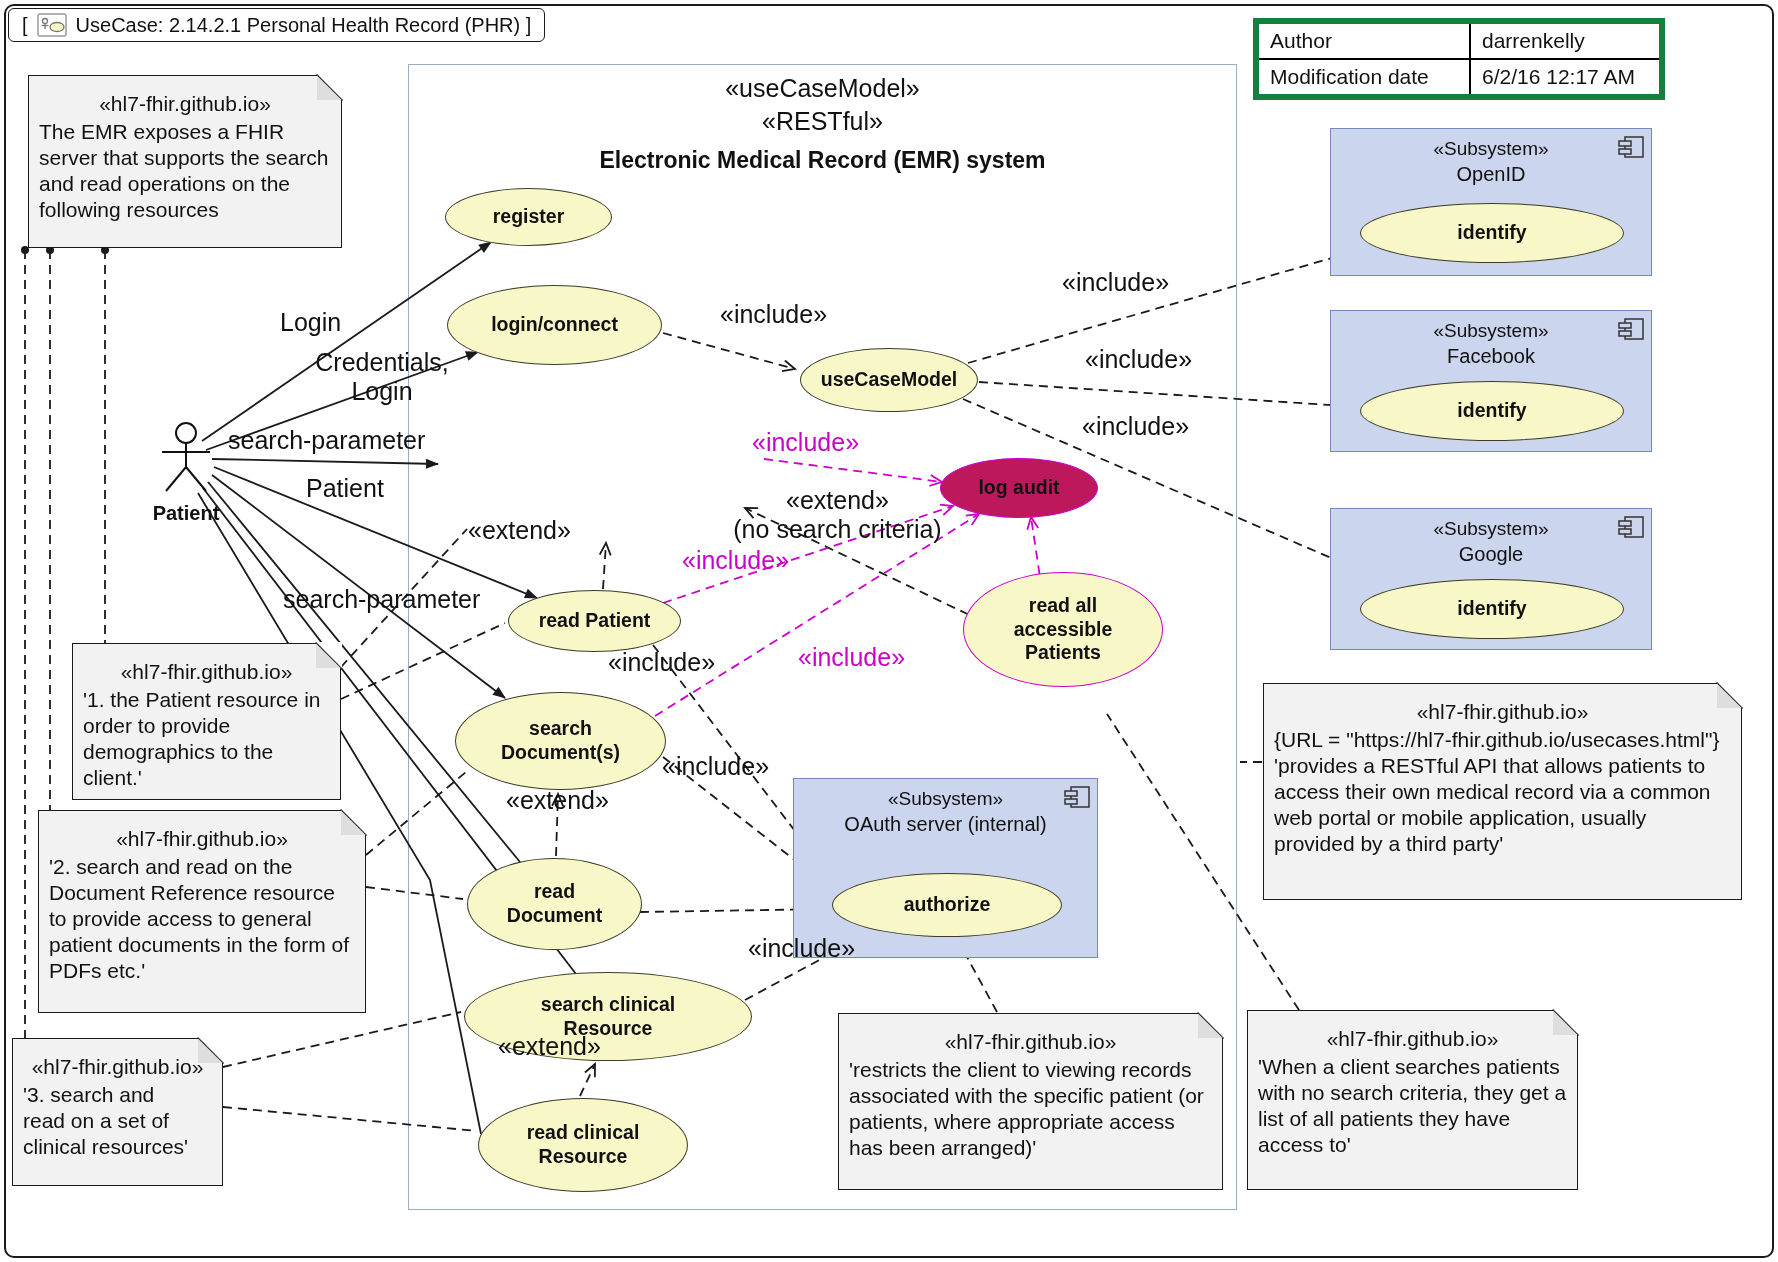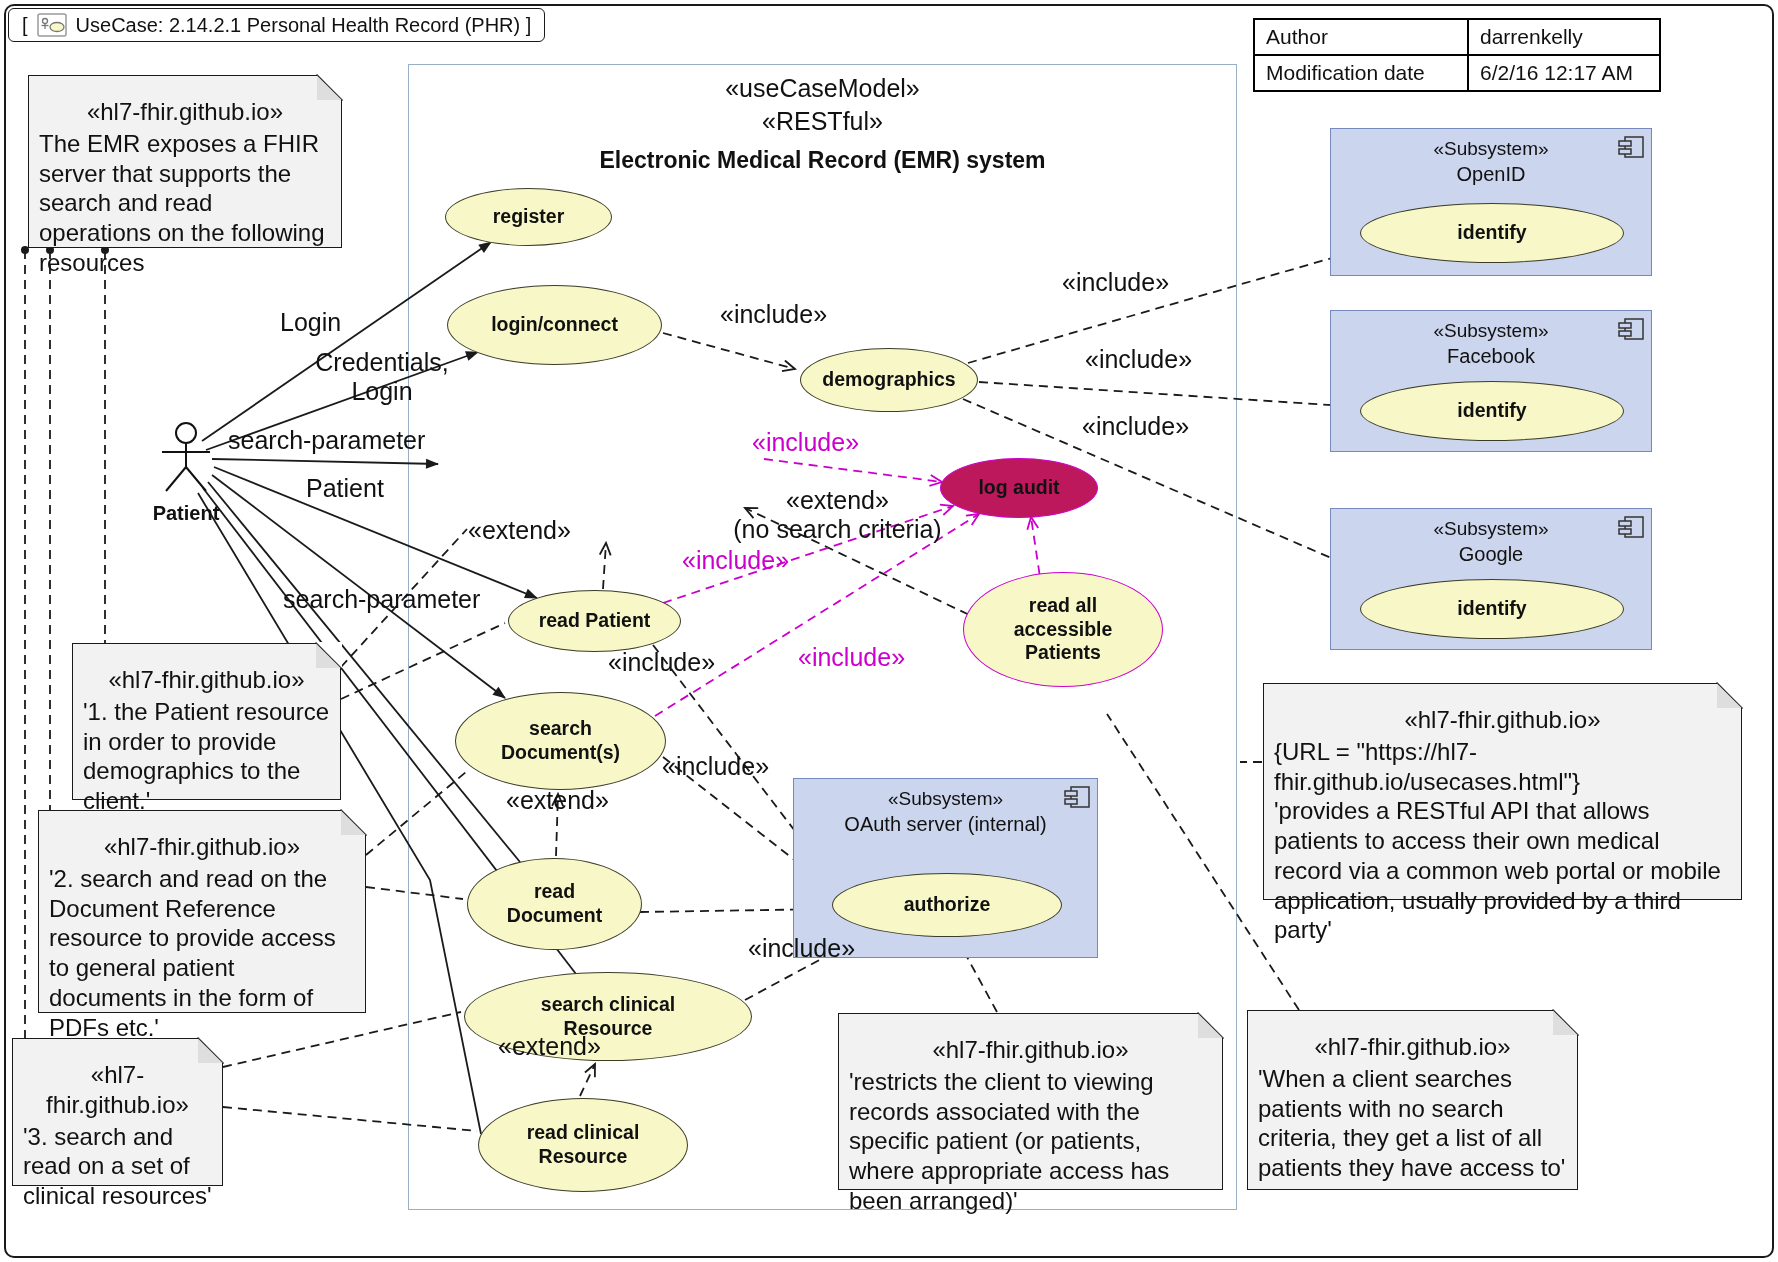--- a/index.html
+++ b/index.html
@@ -63,7 +63,7 @@
              border-radius:6px;padding:4px 13px;font-size:20px;z-index:5;background:#fff}
 
   
-  .props{position:absolute;border-collapse:collapse;z-index:5;font-size:21px;background:#fff;border:2px solid #15803d}
+  .props{position:absolute;border-collapse:collapse;z-index:5;font-size:21px;background:#fff;border:6px solid #15803d}
   .props td{border:2px solid #000;padding:5px 11px}
   .props td.k{width:214px}
   .props td.v{width:192px}

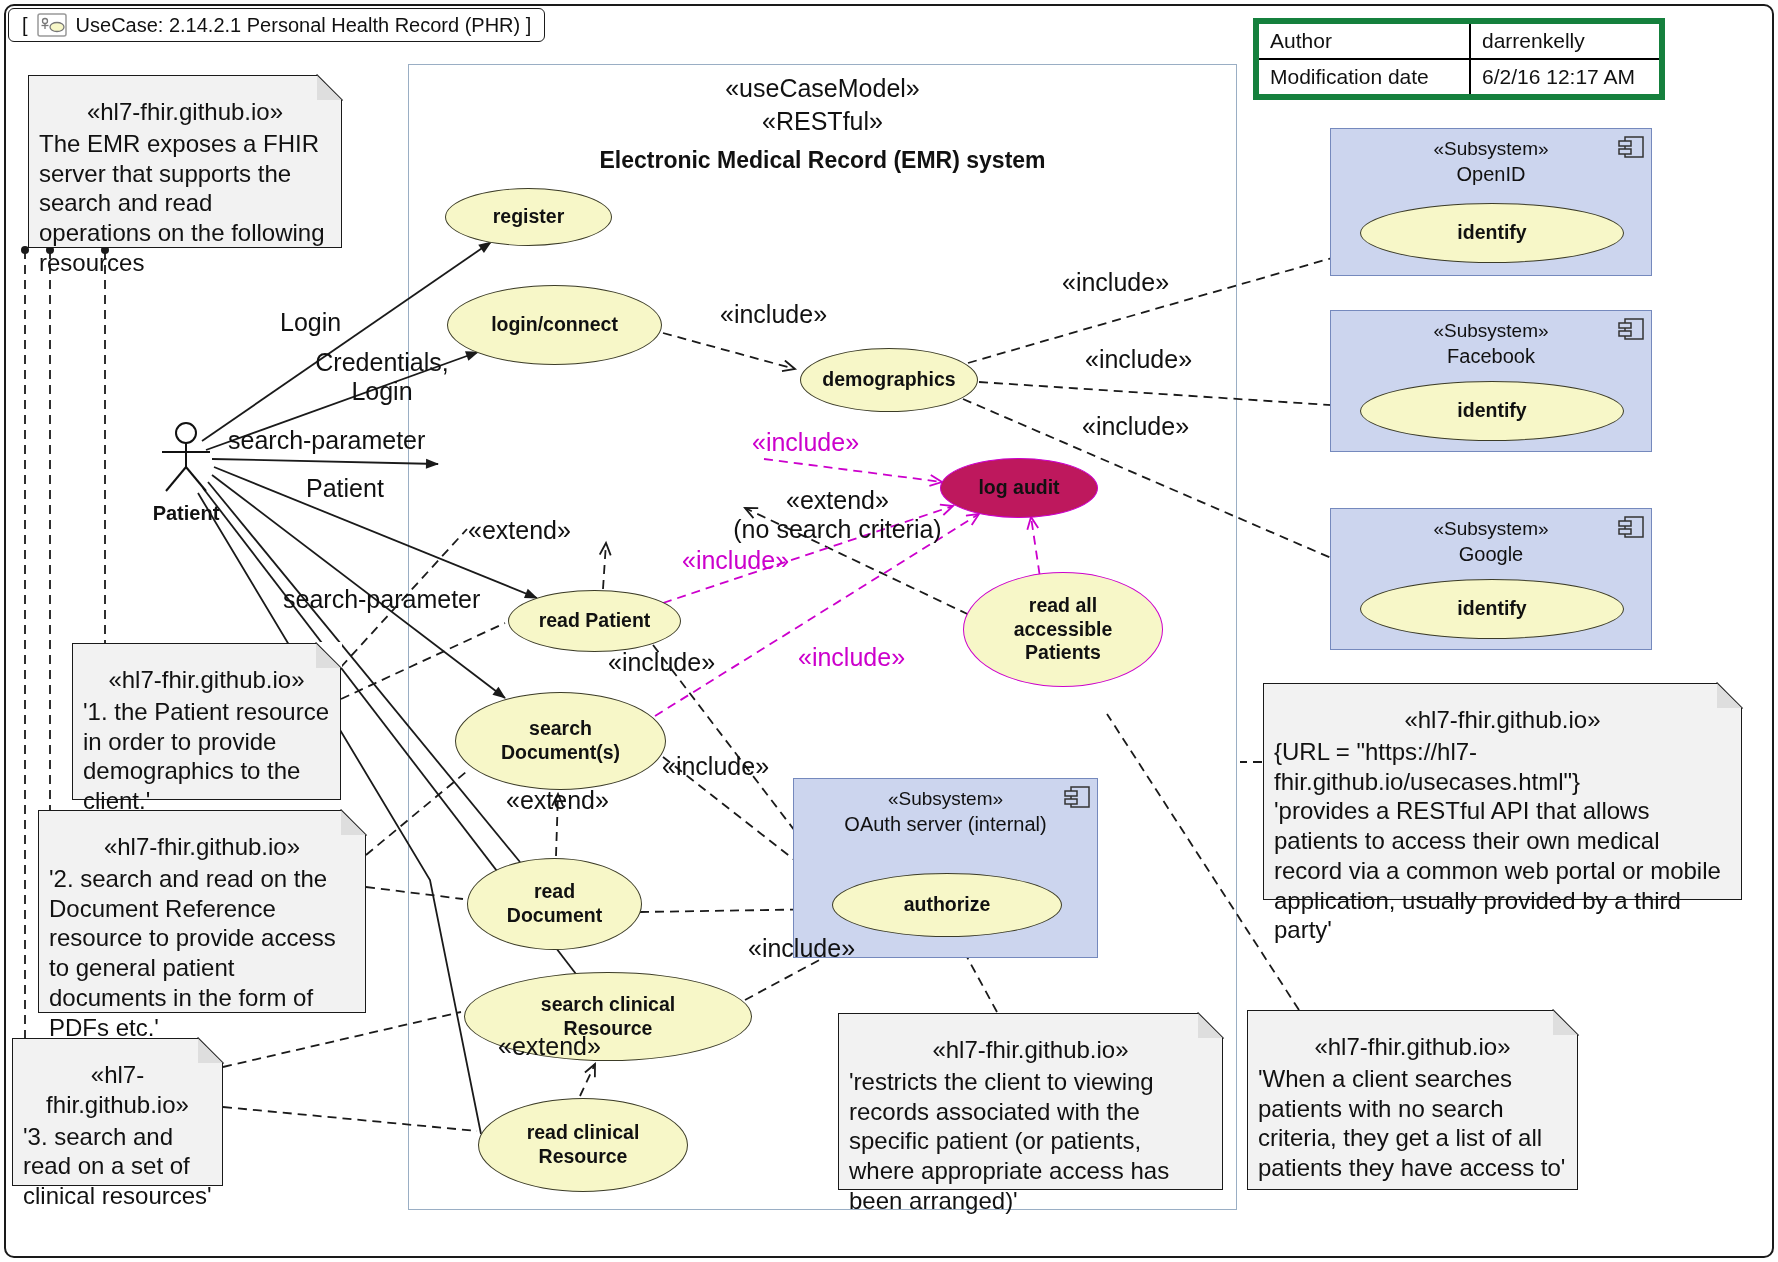--- a/index.html
+++ b/index.html
@@ -39,7 +39,7 @@
 
   
   .note{position:absolute;background:var(--note-fill,#f2f2f2);border:1.6px solid #1a1a1a;z-index:2;
-        padding:21px 10px;font-size:24px;line-height:1.24}
+        padding:15px 10px;font-size:21px;line-height:1.24}
   .note-tag{text-align:center;margin-bottom:2px}
   .note-url{white-space:pre-line}
   .note-body{white-space:pre-line}

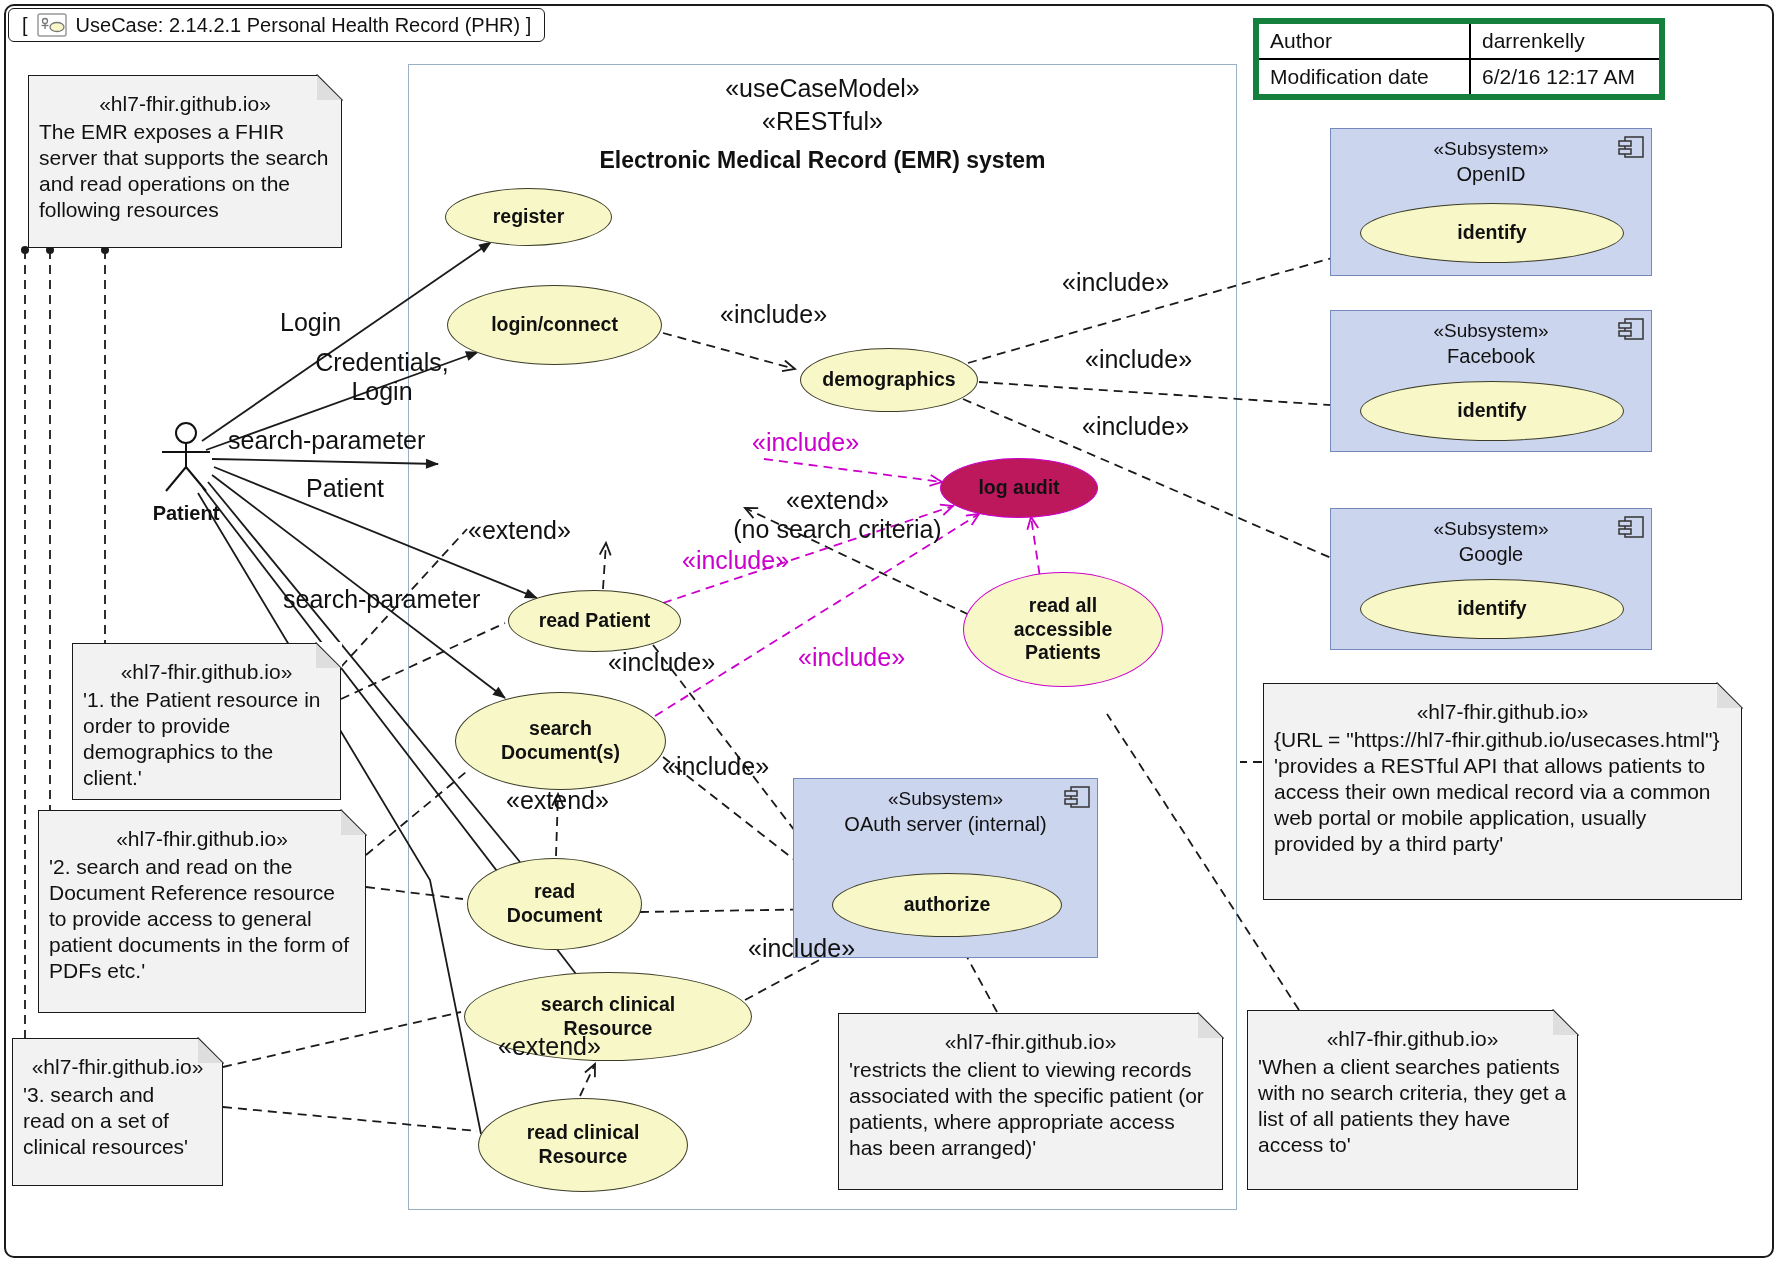--- a/index.html
+++ b/index.html
@@ -181,7 +181,7 @@
     <span class="uc-label">register</span>
   </div>
   <div class="uc" style="left:800px;top:348px;width:178px;height:64px">
-    <span class="uc-label">demographics</span>
+    <span class="uc-label">useCaseModel</span>
   </div>
   <div class="uc" style="left:508px;top:590px;width:173px;height:62px">
     <span class="uc-label">read Patient</span>

